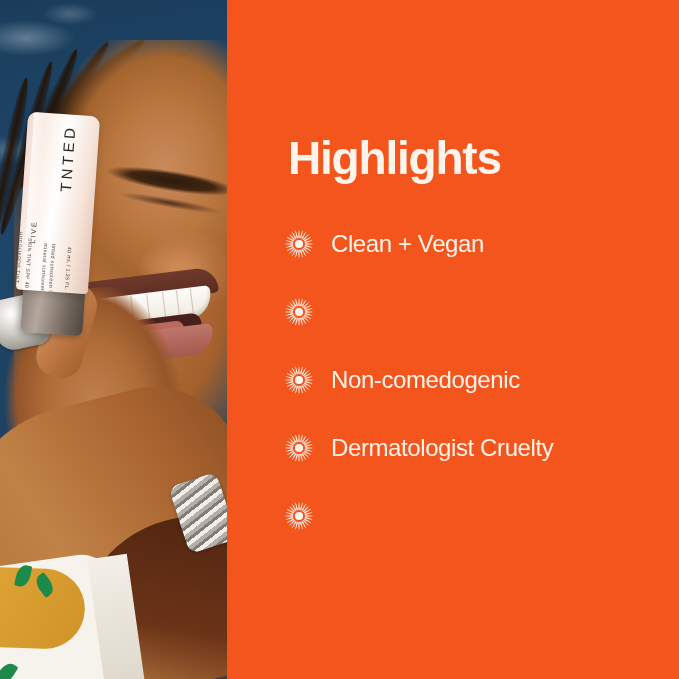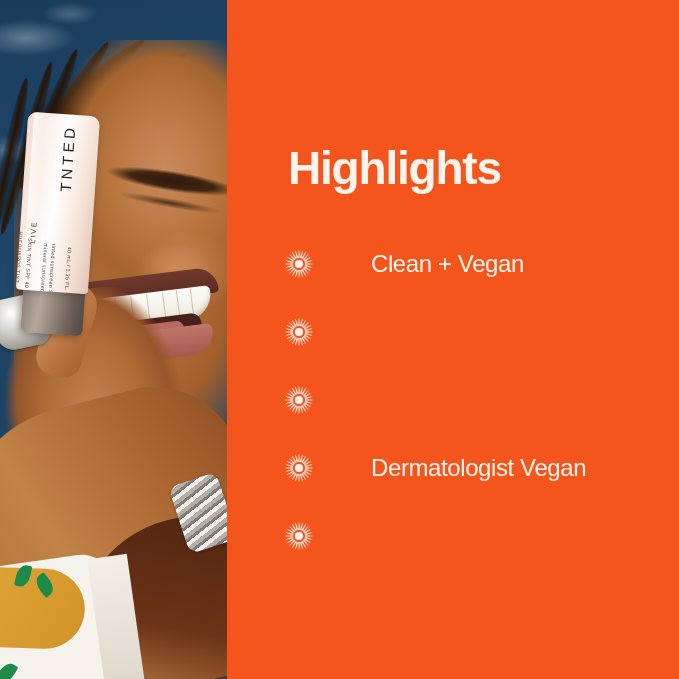--- a/index.html
+++ b/index.html
@@ -241,7 +241,7 @@
   .panel-title {
     position:absolute;
     left:61px;
-    top:142px;
+    top:132px;
     font-size:46px;
     line-height:52px;
     font-weight:700;

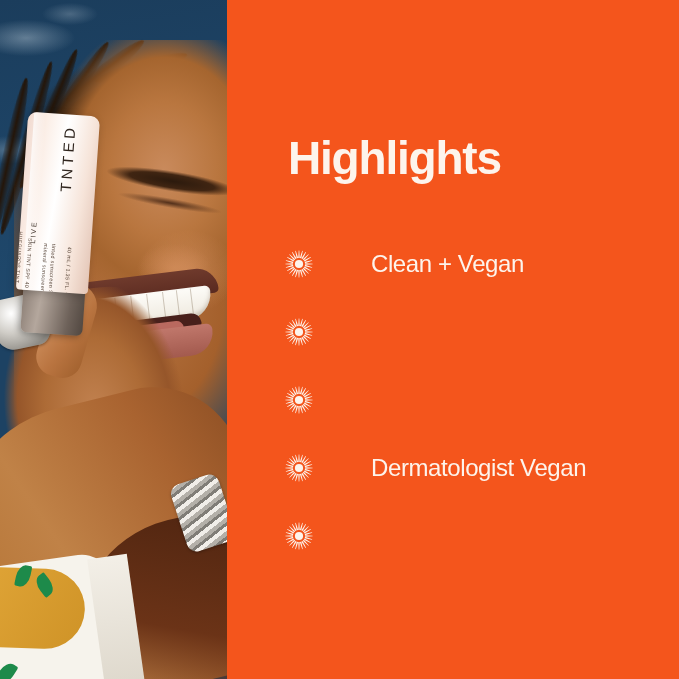--- a/index.html
+++ b/index.html
@@ -257,9 +257,7 @@
   }
   .highlight-item {
     display:flex;
-    align-items:center;
     height:68px;
-    gap:40px;
   }
   .burst {
     flex:0 0 28px;

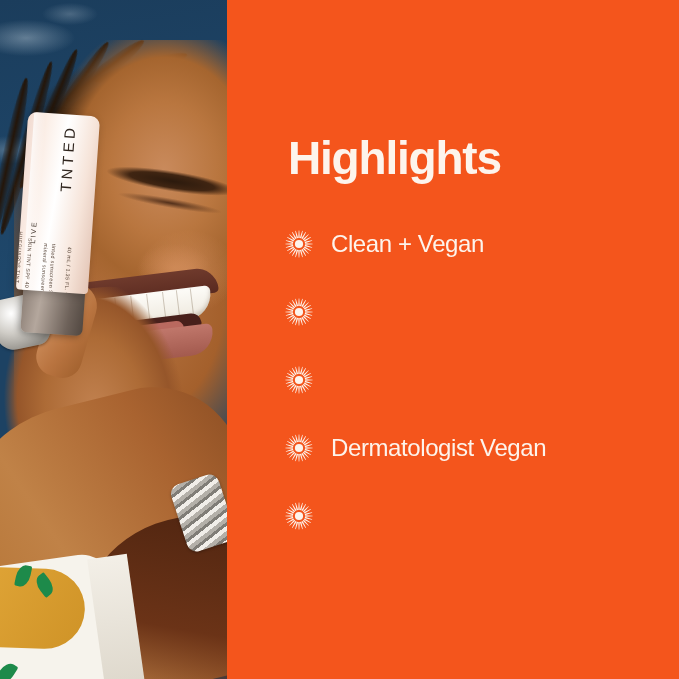--- a/index.html
+++ b/index.html
@@ -449,6 +449,7 @@
               <circle cx="14" cy="14" r="4.1" fill="#FDF4EC"></circle>
             </svg>
           </span>
+    <span class="item-label">Non-comedogenic</span>
   </li>
 
   <li class="highlight-item">

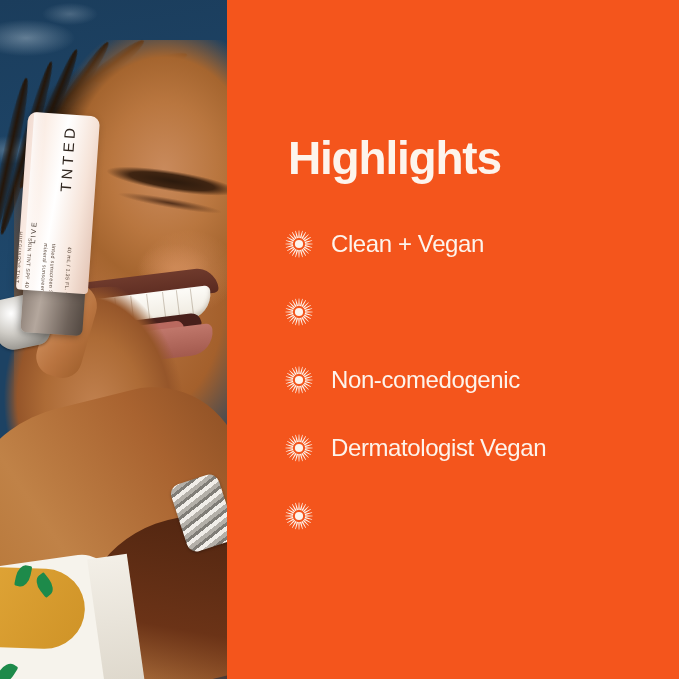--- a/index.html
+++ b/index.html
@@ -482,7 +482,7 @@
               <circle cx="14" cy="14" r="4.1" fill="#FDF4EC"></circle>
             </svg>
           </span>
-    <span class="item-label">Dermatologist Vegan</span>
+    <span class="item-label">Dermatologist Cruelty</span>
   </li>
 
   <li class="highlight-item">

